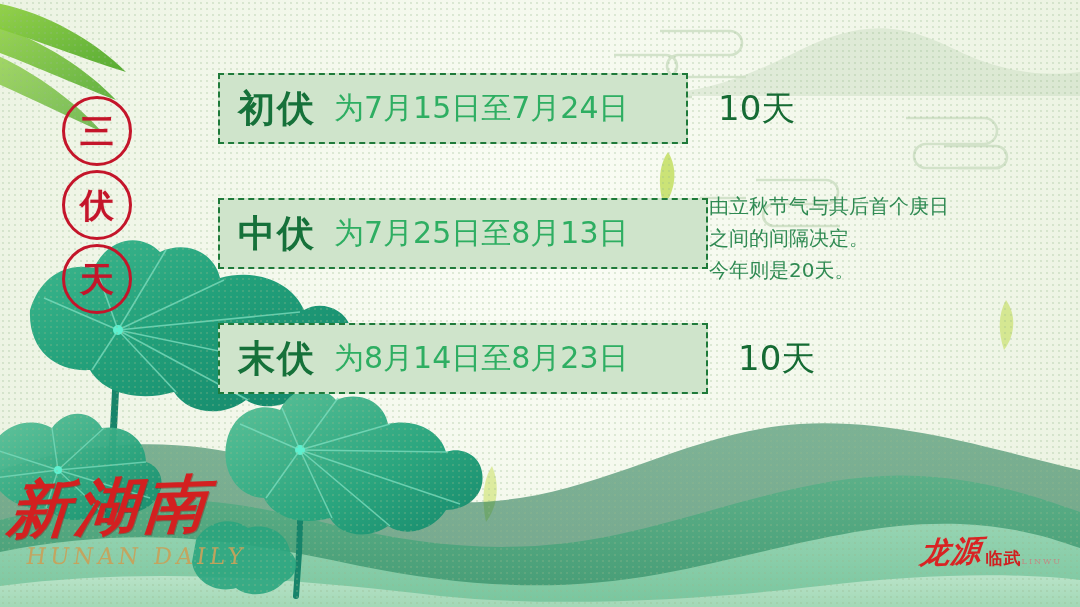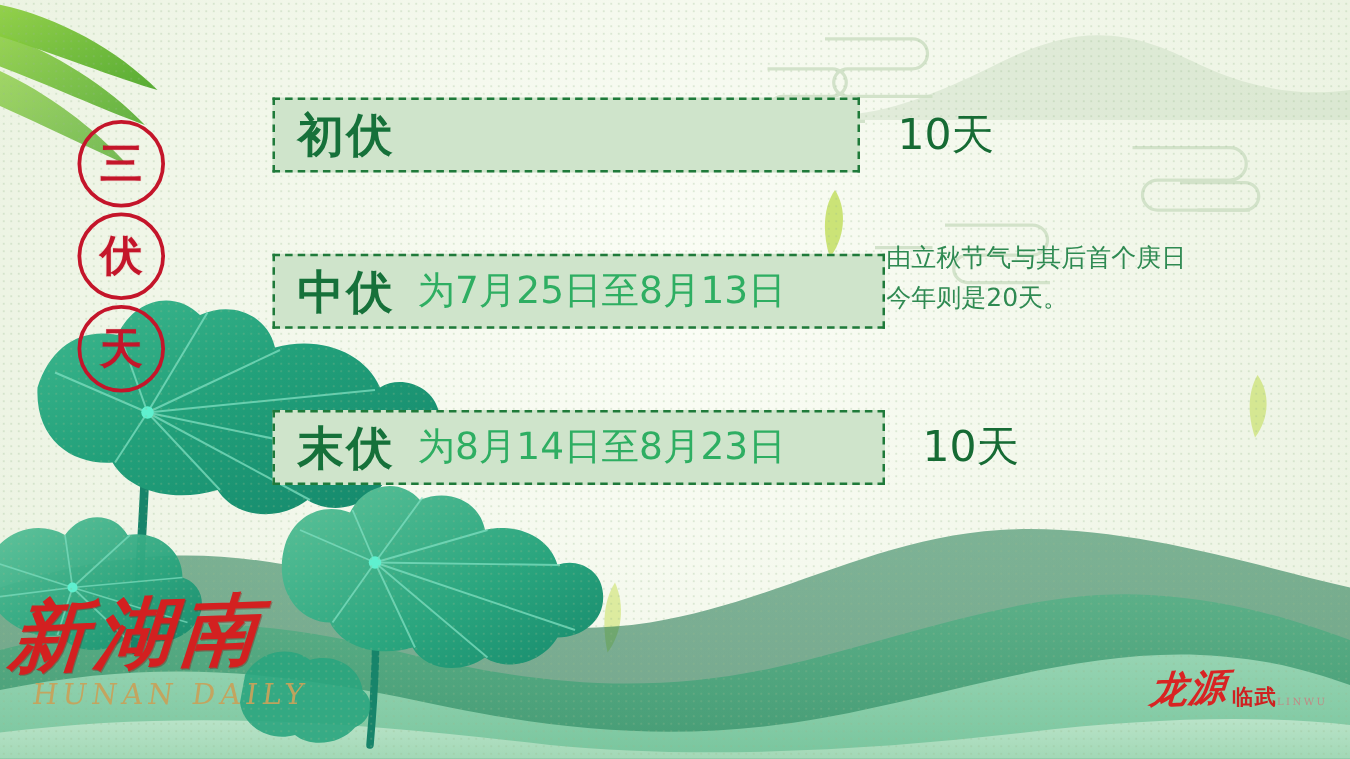--- a/index.html
+++ b/index.html
@@ -46,7 +46,7 @@
   .row{position:relative;height:60px;margin-bottom:65px;display:flex;align-items:center;}
   .chip{
     position:relative;
-    height:60px;box-sizing:border-box;
+    height:71px;box-sizing:border-box;
     background:#cfe4cb;
     border:2.5px dashed #1f7a3a;
     border-style:dashed;

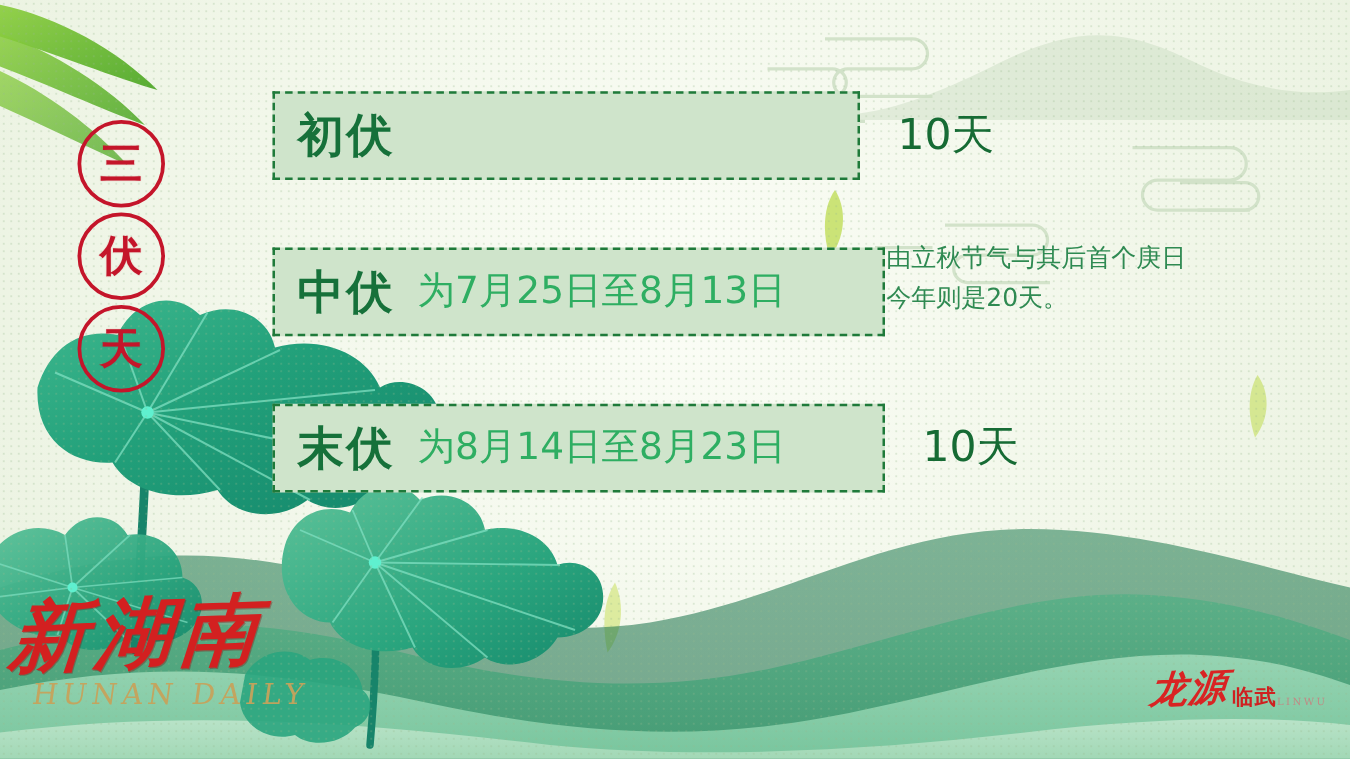--- a/index.html
+++ b/index.html
@@ -270,6 +270,7 @@
     <div class="row">
       <div class="chip" style="width:470px">
         <span class="term">初伏</span>
+        <span class="range">为7月15日至7月24日</span>
       </div>
       <span class="days">10天</span>
     </div>

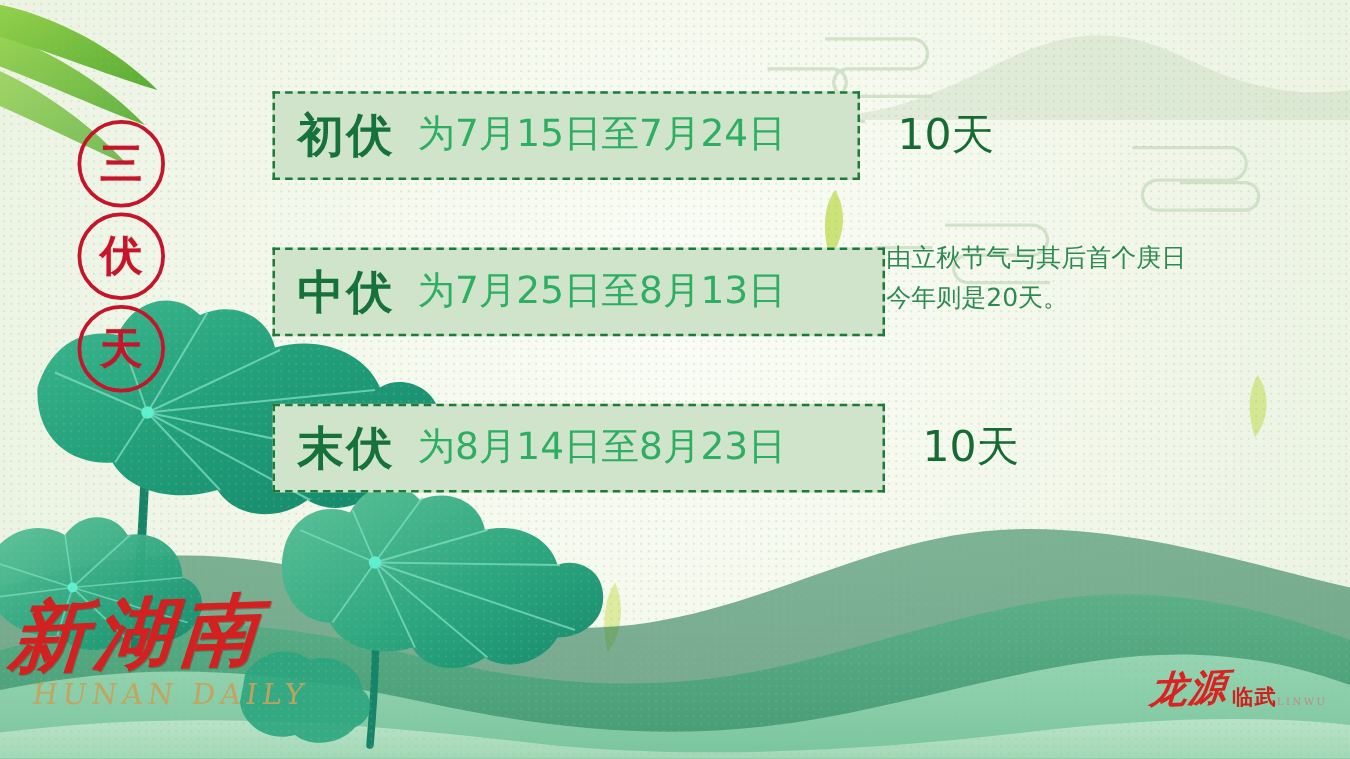--- a/index.html
+++ b/index.html
@@ -295,6 +295,7 @@
 
   <div class="note">
     <div>由立秋节气与其后首个庚日</div>
+    <div>之间的间隔决定。</div>
     <div>今年则是20天。</div>
   </div>
 

